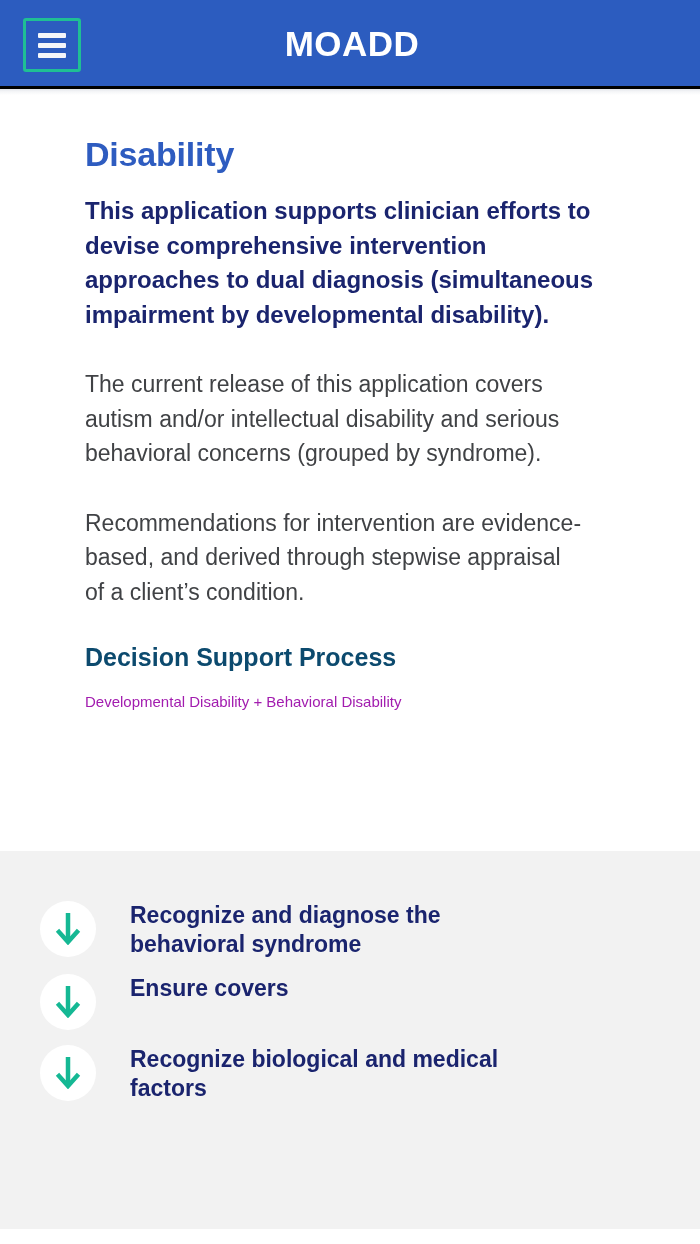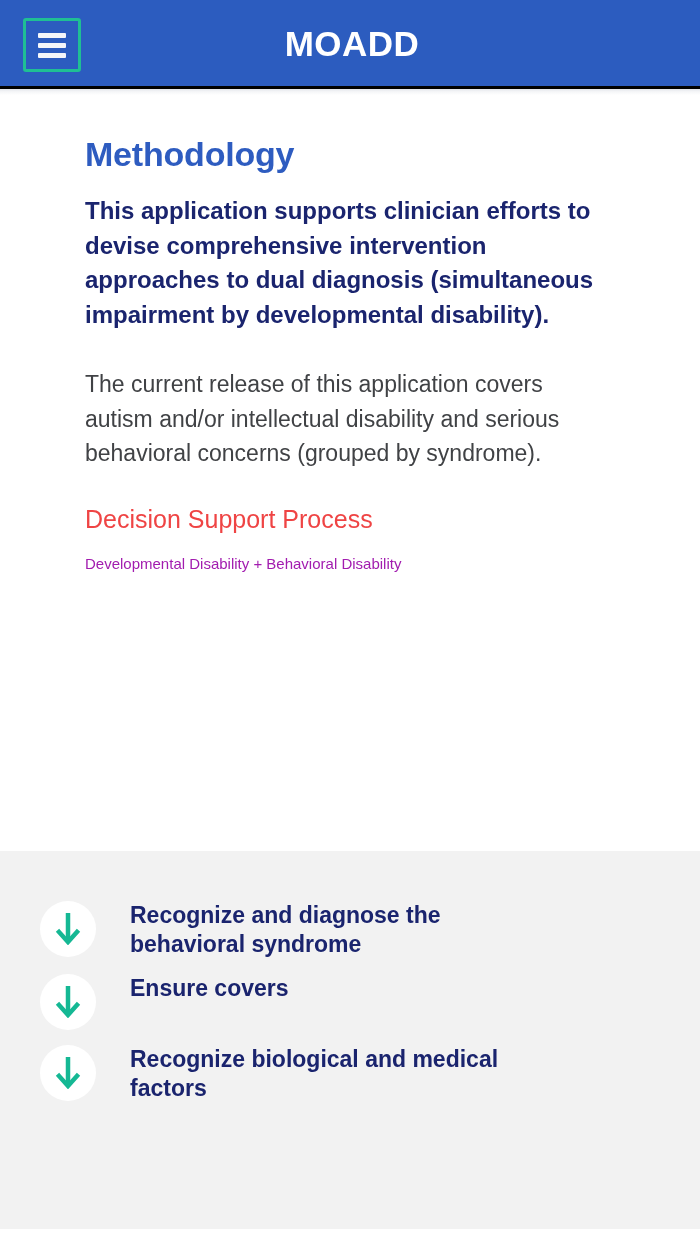--- a/index.html
+++ b/index.html
@@ -183,7 +183,7 @@
 
   <div class="content">
 
-    <h1 class="section-title">Methodology</h1>
+    <h1 class="section-title">Disability</h1>
 
     <p class="lead-paragraph">This application supports clinician efforts to devise comprehensive intervention approaches to dual diagnosis (simultaneous impairment by developmental disability).</p>
 

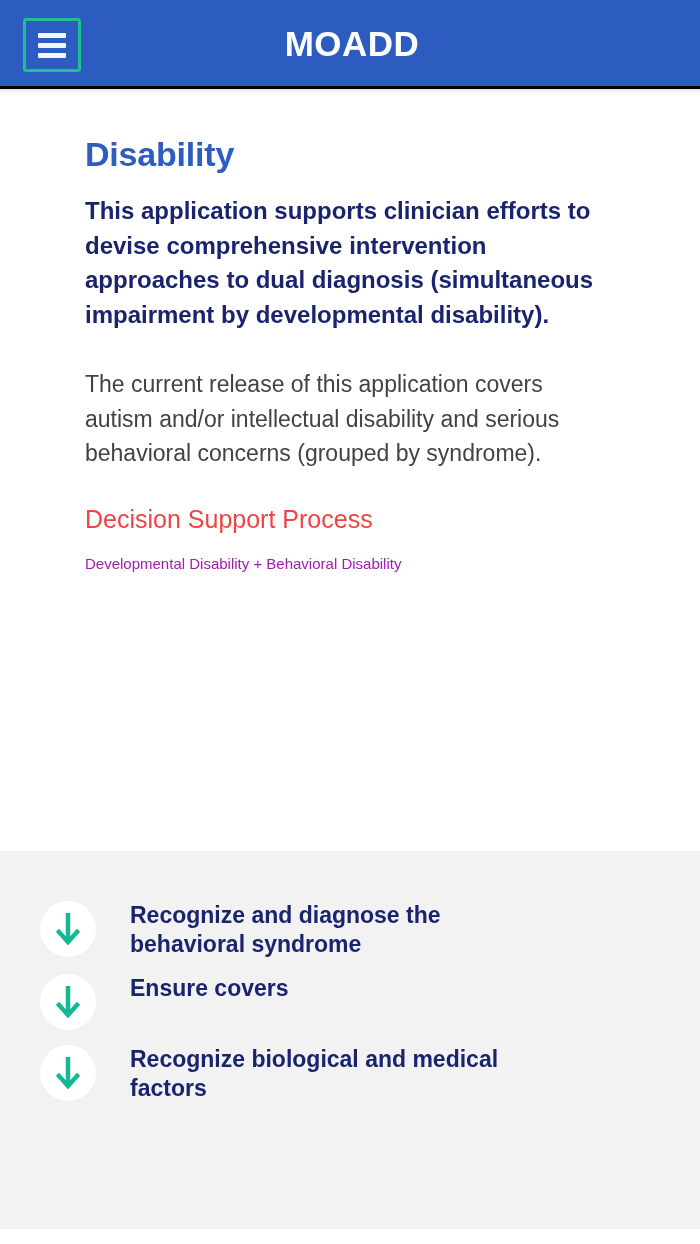--- a/index.html
+++ b/index.html
@@ -189,6 +189,7 @@
 
     <p class="body-paragraph">The current release of this application covers autism and/or intellectual disability and serious behavioral concerns (grouped by syndrome).</p>
 
+    <p class="body-paragraph">Recommendations for intervention are evidence-based, and derived through stepwise appraisal of a client’s condition.</p>
 
     <h2 class="sub-title">Decision Support Process</h2>
 

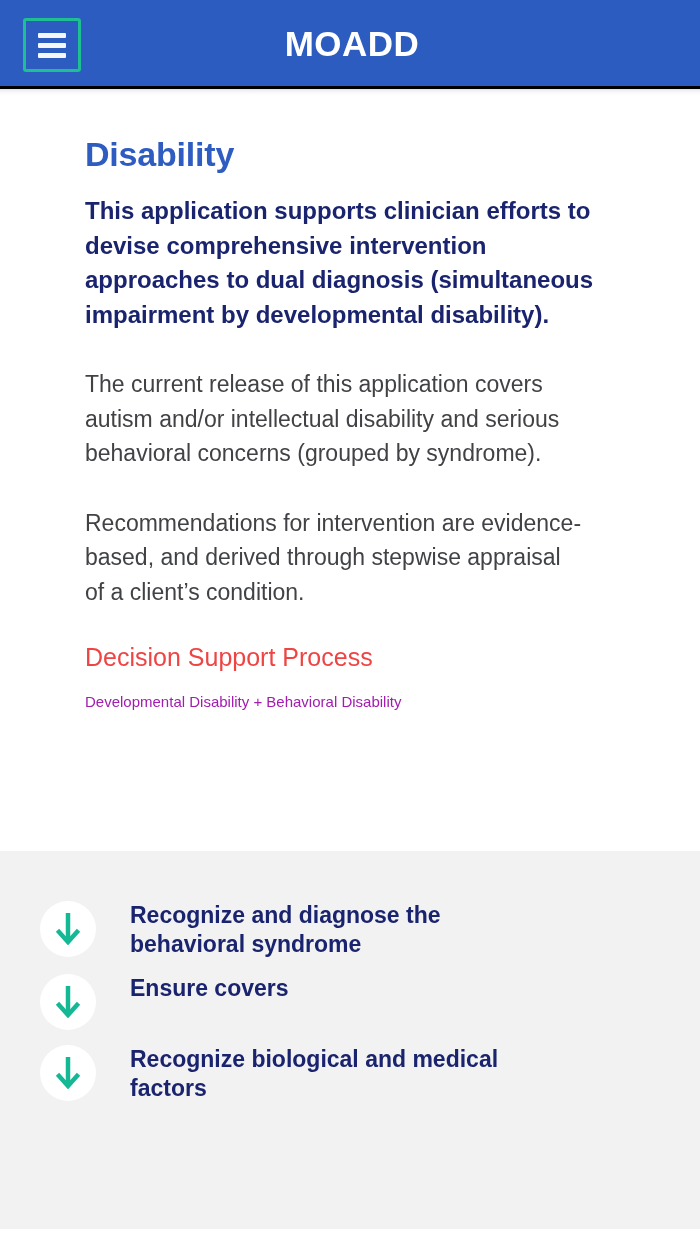--- a/index.html
+++ b/index.html
@@ -109,9 +109,9 @@
   }
 
   .sub-title {
-    color: #ef4444;
+    color: #0c4a6e;
     font-size: 25px;
-    font-weight: normal;
+    font-weight: bold;
     margin-top: 34px;
     margin-bottom: 13px;
   }

